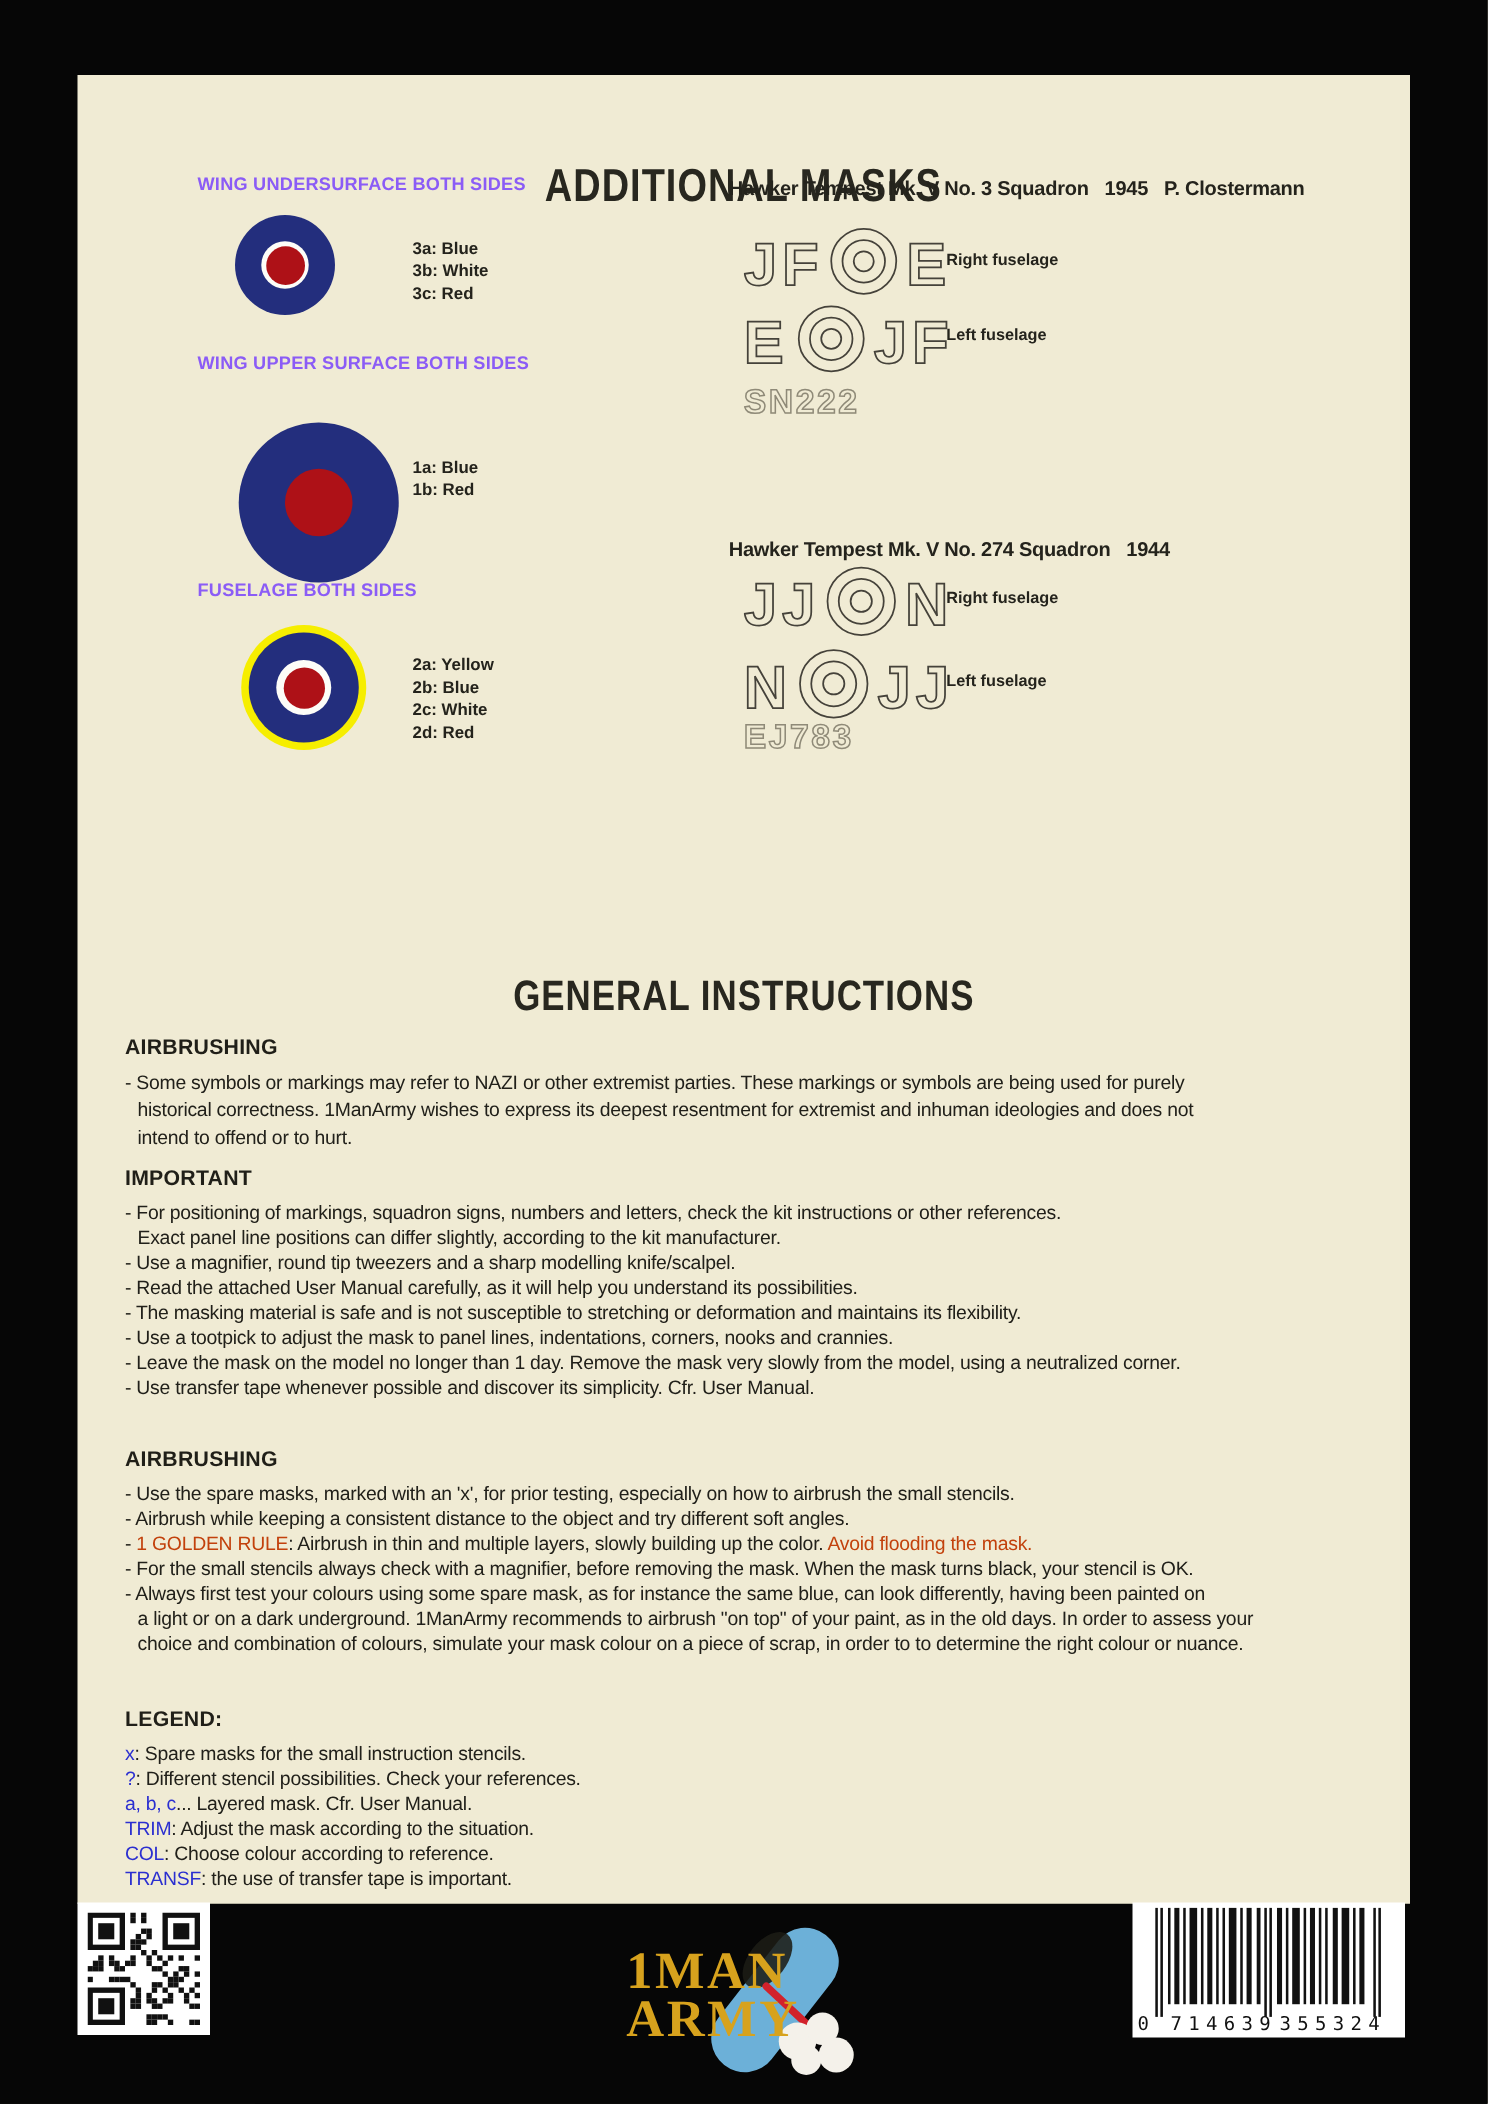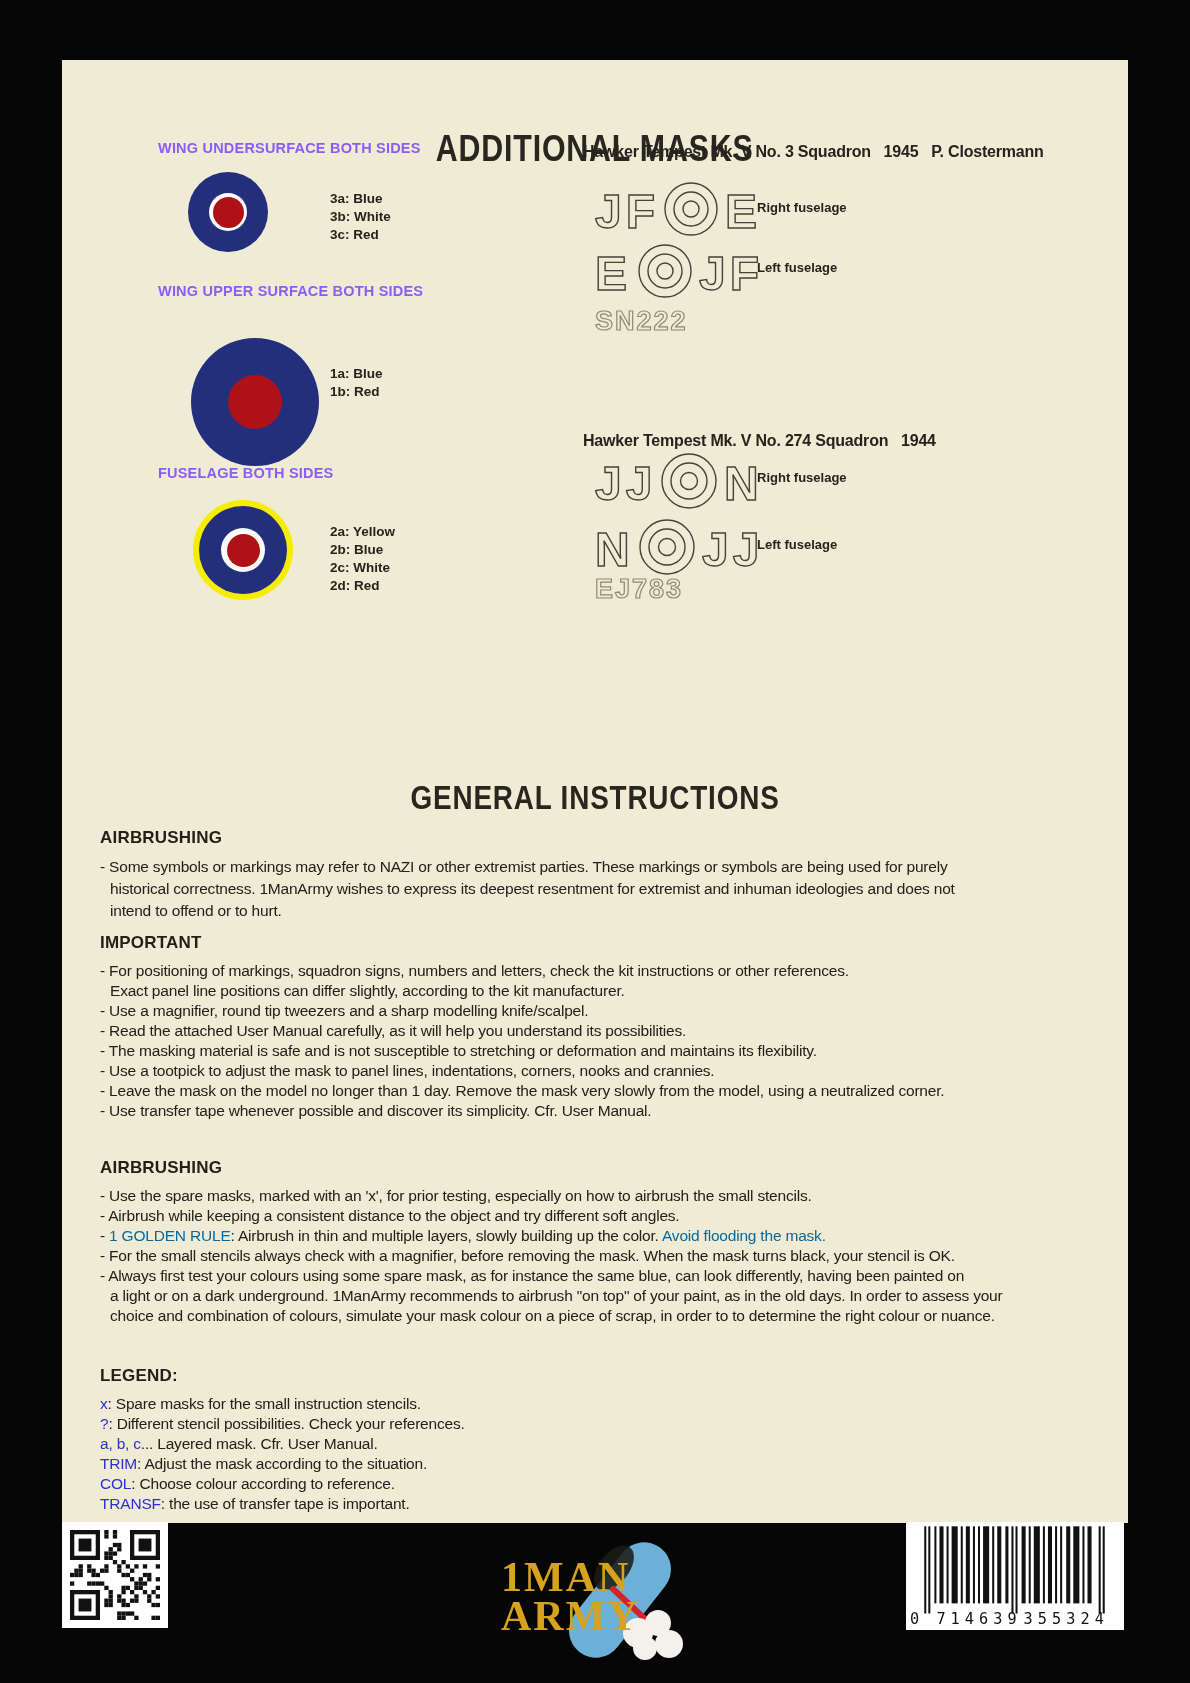--- a/index.html
+++ b/index.html
@@ -22,7 +22,7 @@
   .disc .line{line-height:22px;}
   .indent{padding-left:10px;}
   .blue{color:#2b2fd0;}
-  .red{color:#0369a1;}
+  .red{color:#c2410c;}
   .qr-box{position:absolute;left:62px;top:1522px;width:106px;height:106px;background:#fff;
           display:flex;align-items:center;justify-content:center;}
   .barcode-box{position:absolute;left:906px;top:1522px;width:218px;height:108px;background:#fff;}

